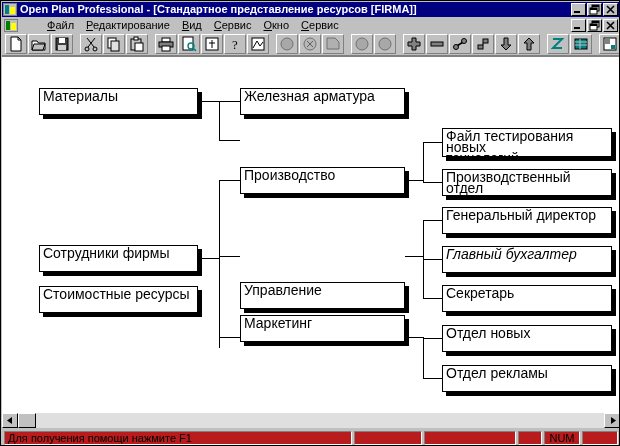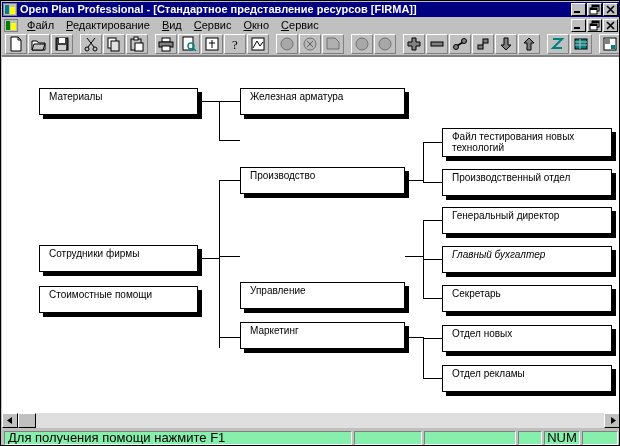--- a/index.html
+++ b/index.html
@@ -97,7 +97,7 @@
     content:""; position:absolute; left:6px; top:3px;
     width:5px; height:7px; background:#ffff00;
   }
-  .menu-items { display:flex; flex: 1 1 auto; }
+  .menu-items { display:flex; flex: 1 1 auto; margin-left: 20px; }
   .menu-item {
     font-size: 11px; color: #000;
     padding: 1px 6px;

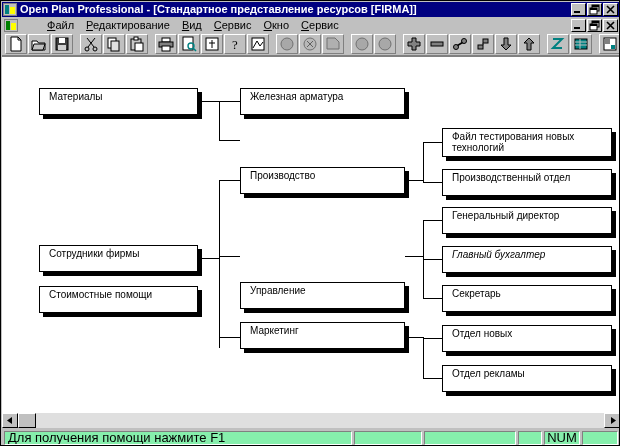--- a/index.html
+++ b/index.html
@@ -151,9 +151,9 @@
     border: 1px solid #000000;
     box-sizing: border-box;
     box-shadow: 4px 4px 0 0 #000000;
-    font-size: 10px;
+    font-size: 14px;
     color: #000;
-    padding: 2px 3px 0 9px;
+    padding: 2px 3px 0 3px;
     line-height: 11px;
     overflow: hidden;
     white-space: pre-line;

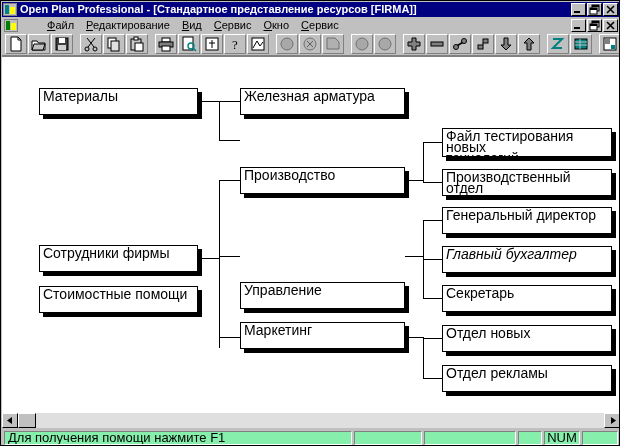--- a/index.html
+++ b/index.html
@@ -500,7 +500,7 @@
 
       <div class="node" style="left:37px; top:31px; width:159px; height:27px;">Материалы</div>
       <div class="node" style="left:37px; top:188px; width:159px; height:27px;">Сотрудники фирмы</div>
-      <div class="node" style="left:37px; top:229px; width:159px; height:27px;">Стоимостные помощи</div>
+      <div class="node" style="left:37px; top:229px; width:159px; height:27px;">Стоимостные ресурсы</div>
 
       <div class="node" style="left:238px; top:31px; width:165px; height:27px;">Железная арматура</div>
       <div class="node" style="left:238px; top:110px; width:165px; height:27px;">Производство</div>

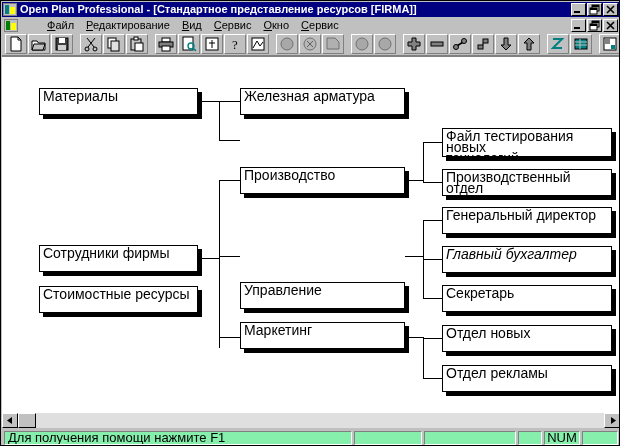--- a/index.html
+++ b/index.html
@@ -505,7 +505,7 @@
       <div class="node" style="left:238px; top:31px; width:165px; height:27px;">Железная арматура</div>
       <div class="node" style="left:238px; top:110px; width:165px; height:27px;">Производство</div>
       <div class="node" style="left:238px; top:186px; width:165px; height:27px;margin-top:39px;">Управление</div>
-      <div class="node" style="left:238px; top:265px; width:165px; height:27px;">Маркетинг</div>
+      <div class="node" style="left:238px; top:258px; width:165px; height:27px;">Маркетинг</div>
 
       <div class="node" style="left:440px; top:71px; width:170px; height:29px;">Файл тестирования новых
 технологий</div>

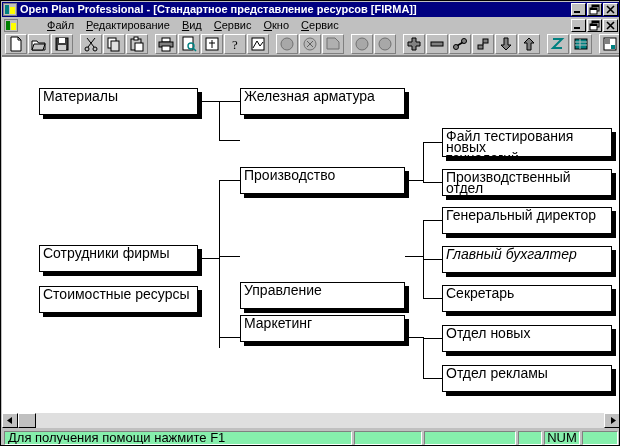--- a/index.html
+++ b/index.html
@@ -212,13 +212,13 @@
   }
   .st-pane {
     height: 14px;
-    background: #86efac;
+    background: #b91c1c;
     border-top: 1px solid #808080;
     border-left: 1px solid #808080;
     border-right: 1px solid #ffffff;
     border-bottom: 1px solid #ffffff;
     box-sizing: border-box;
-    font-size: 13px;
+    font-size: 11px;
     line-height: 12px;
     color: #000;
     padding-left: 3px;

